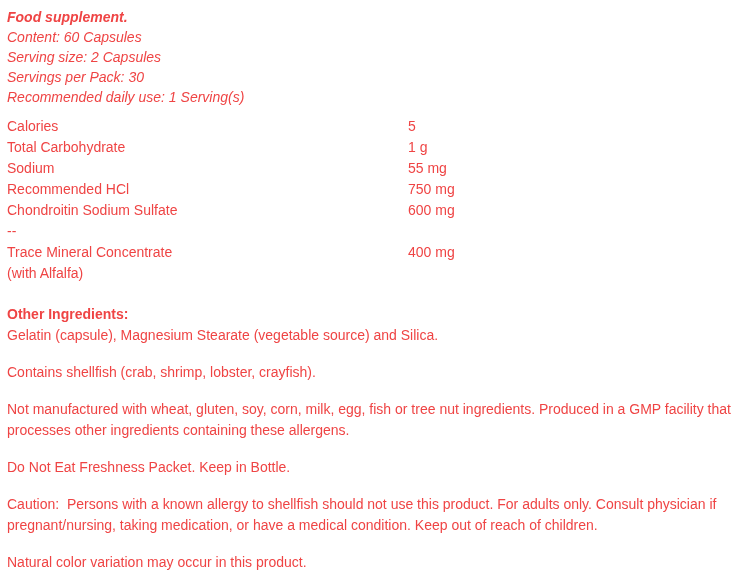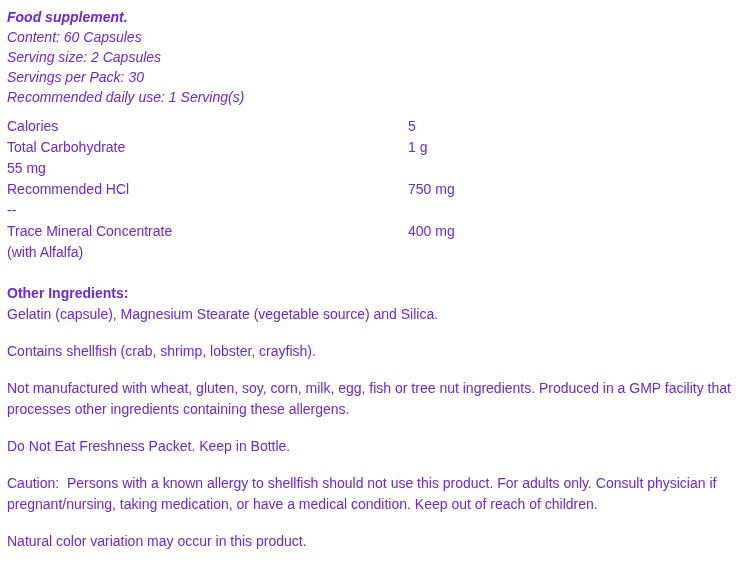--- a/index.html
+++ b/index.html
@@ -9,7 +9,7 @@
     box-sizing: border-box;
     padding: 7px 0 0 7px;
     background: #ffffff;
-    color: #6d28d9;
+    color: #ef4444;
     font-family: "Liberation Sans", sans-serif;
     font-size: 14px;
     overflow: hidden;

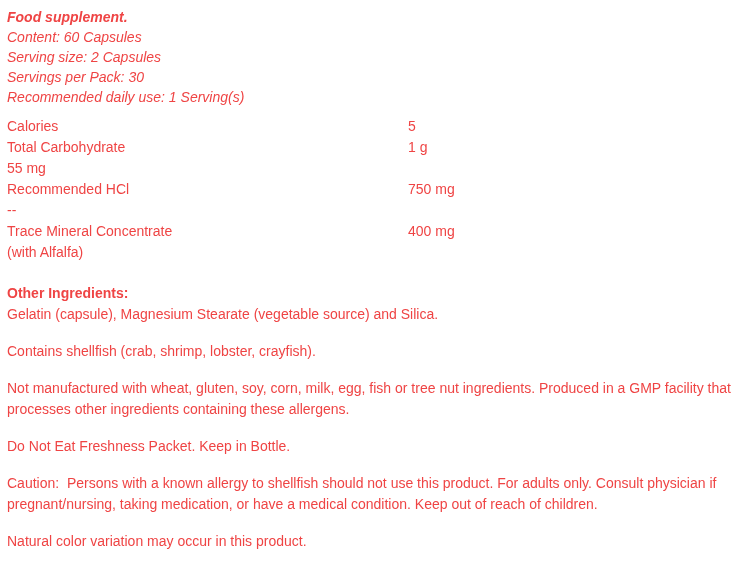--- a/index.html
+++ b/index.html
@@ -45,6 +45,7 @@
       <span>1 g</span>
     </div>
     <div class="row">
+      <span>Sodium</span>
       <span>55 mg</span>
     </div>
     <div class="row">

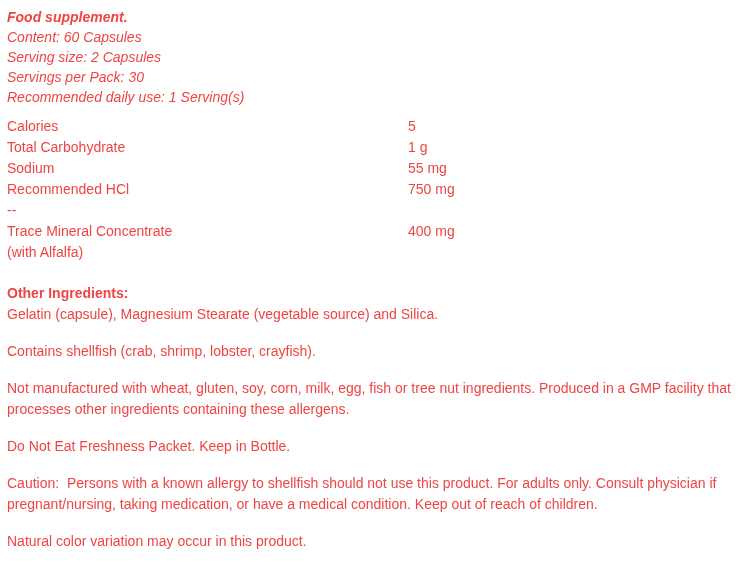--- a/index.html
+++ b/index.html
@@ -53,6 +53,10 @@
       <span>750 mg</span>
     </div>
     <div class="row">
+      <span>Chondroitin Sodium Sulfate</span>
+      <span>600 mg</span>
+    </div>
+    <div class="row">
       <span></span>
     </div>
     <div class="row">

